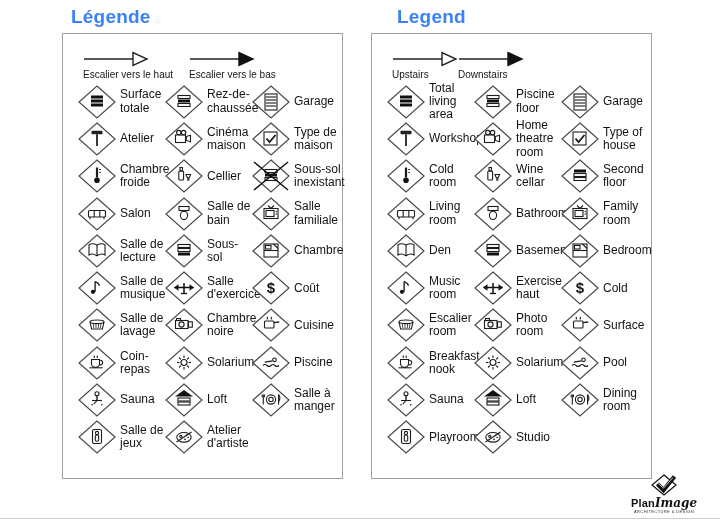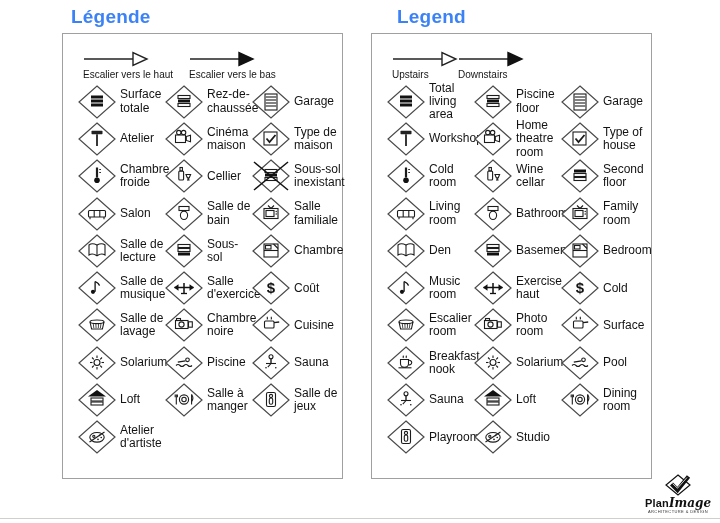--- a/index.html
+++ b/index.html
@@ -292,6 +292,18 @@
       <div class="cell">
         <span class="dicon"><svg width="38" height="34" viewBox="0 0 38 34">
             <polygon points="19,1 37,17 19,33 1,17" fill="#fff" stroke="#4a4a4a" stroke-width="1.2"></polygon>
+            <path d="M13.5,13.5 h8 v4.2 a4,3.6 0 0 1 -8,0 z" fill="none" stroke="#1c1c1c" stroke-width="1.1"></path>
+            <path d="M21.5,14.5 a2.3,2.3 0 1 1 0,4.2" fill="none" stroke="#1c1c1c" stroke-width="1.1"></path>
+            <line x1="11.5" y1="21.8" x2="24.5" y2="21.8" fill="none" stroke="#1c1c1c" stroke-width="1.1"></line>
+            <path d="M16,12 q0.8,-1.2 0,-2.4" fill="none" stroke="#1c1c1c" stroke-width="1.1"></path>
+            <path d="M19,12 q0.8,-1.2 0,-2.4" fill="none" stroke="#1c1c1c" stroke-width="1.1"></path>
+          </svg></span>
+        <span class="lbl">Coin-
+repas</span>
+      </div>
+      <div class="cell">
+        <span class="dicon"><svg width="38" height="34" viewBox="0 0 38 34">
+            <polygon points="19,1 37,17 19,33 1,17" fill="#fff" stroke="#4a4a4a" stroke-width="1.2"></polygon>
             <circle cx="19" cy="16.5" r="3" fill="none" stroke="#1c1c1c" stroke-width="1.1"></circle>
             <line x1="23.5" y1="16.5" x2="26" y2="16.5" fill="none" stroke="#1c1c1c" stroke-width="1.1"></line>
             <line x1="14.5" y1="16.5" x2="12" y2="16.5" fill="none" stroke="#1c1c1c" stroke-width="1.1"></line>

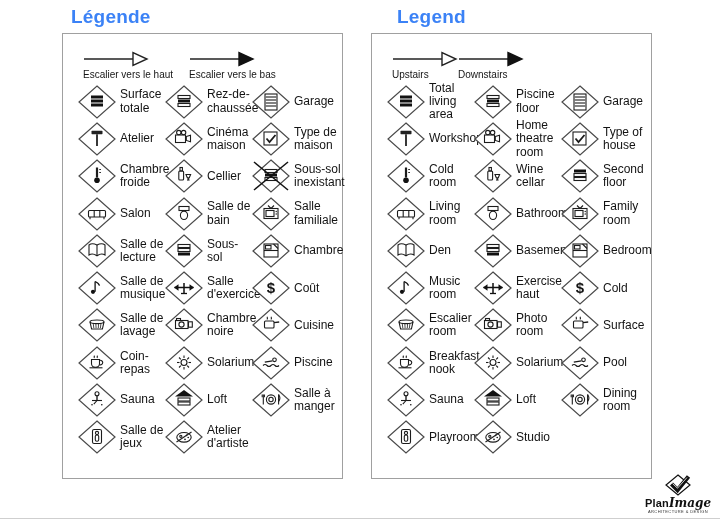--- a/index.html
+++ b/index.html
@@ -35,7 +35,7 @@
     white-space:pre-line;width:52px;
   }
   .logo{
-    position:absolute;right:5px;bottom:9px;width:74px;text-align:center;line-height:1;
+    position:absolute;right:19px;bottom:9px;width:74px;text-align:center;line-height:1;
   }
   .logo .mark{display:block;margin:0 auto 1px auto;width:26px;height:22px;}
   .logo-text{font-size:11px;white-space:nowrap;}

